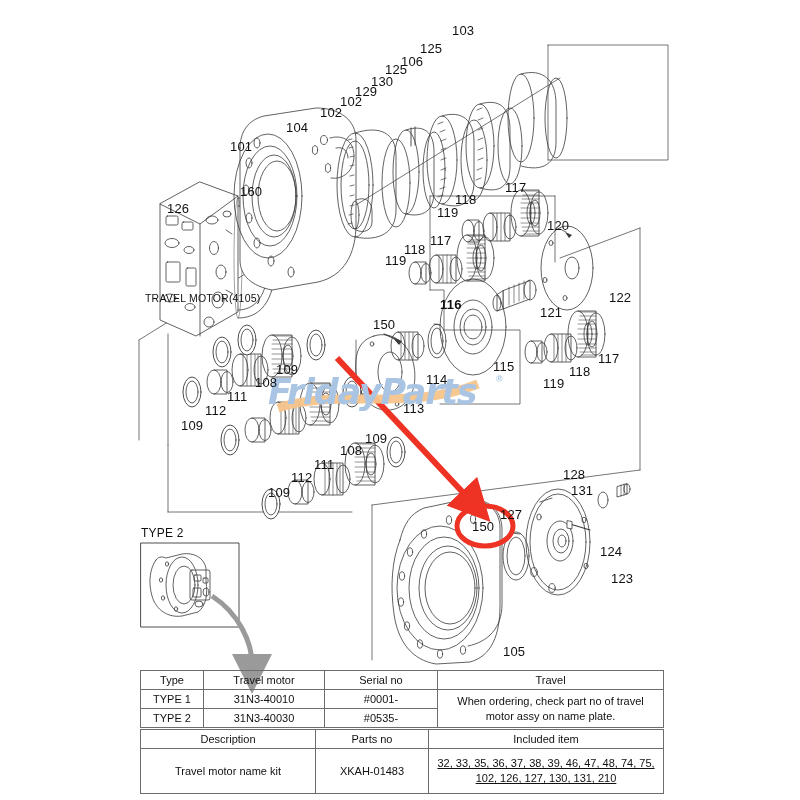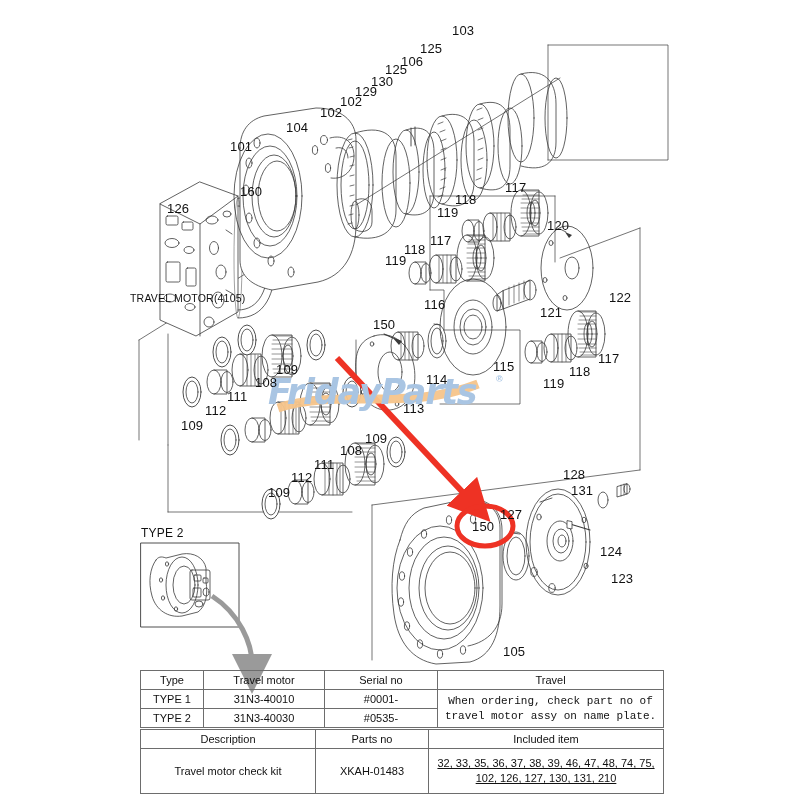--- a/index.html
+++ b/index.html
@@ -550,7 +550,7 @@
       <div class="callout" style="left: 472px; top: 520px;">150</div>
     </div>
 
-  <div class="cap" style="left:130px;top:292px;">TRAVEL MOTOR(4105)</div>
+  <div class="cap" style="left:145px;top:292px;">TRAVEL MOTOR(4105)</div>
   <div class="cap big" style="left:141px;top:526px;">TYPE 2</div>
 
   <table class="ptable" id="table1">

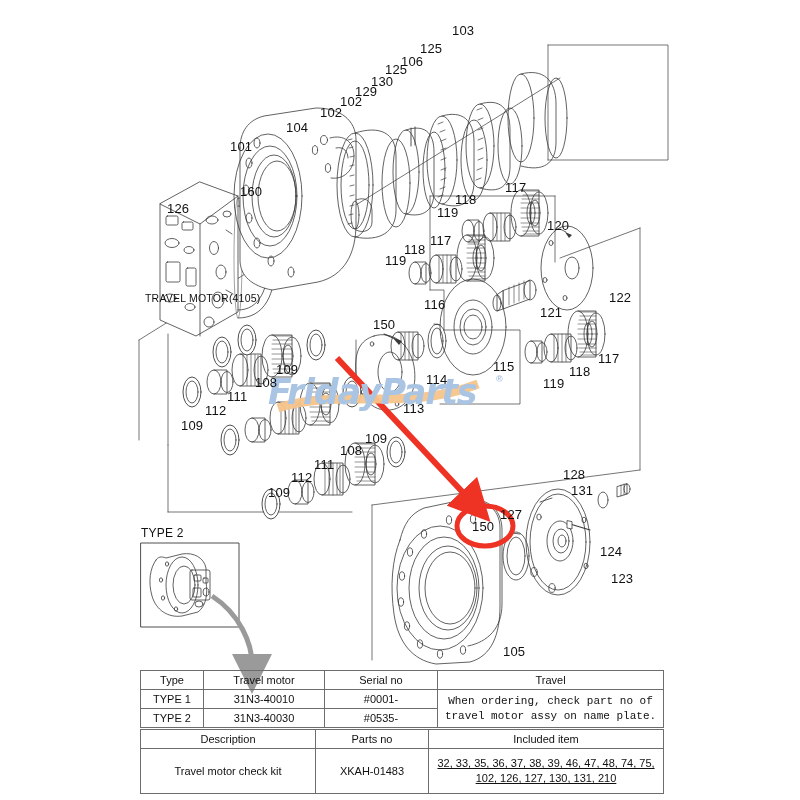--- a/index.html
+++ b/index.html
@@ -523,7 +523,7 @@
       <div class="callout" style="left: 385px; top: 254px;">119</div>
       <div class="callout" style="left: 609px; top: 291px;">122</div>
       <div class="callout" style="left: 540px; top: 306px;">121</div>
-      <div class="callout" style="left: 424px; top: 298px;">116</div>
+      <div class="callout" style="left: 440px; top: 298px; font-weight: bold;">116</div>
       <div class="callout" style="left: 373px; top: 318px;">150</div>
       <div class="callout" style="left: 459px; top: 360px; margin-left: 34px;">115</div>
       <div class="callout" style="left: 426px; top: 373px;">114</div>

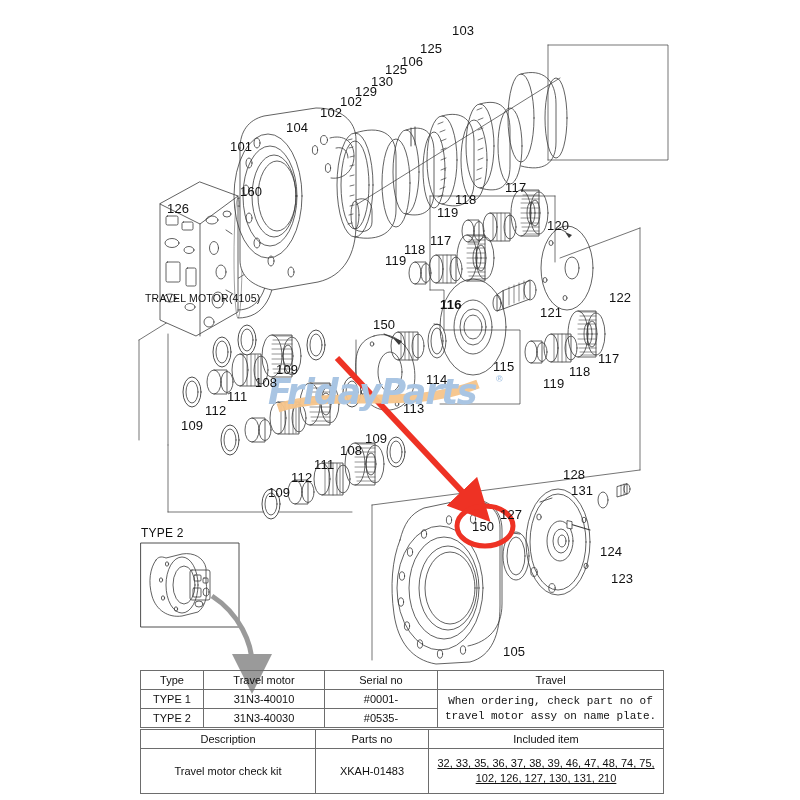--- a/index.html
+++ b/index.html
@@ -35,7 +35,7 @@
       padding:3px 4px;color:#111;}
   #table1{left:140px;top:670px;width:524px;}
   #table2{left:140px;top:729px;width:524px;}
-  .t-remark{text-align:left;padding-left:10px;line-height:1.35;font-family:Liberation Mono, monospace;}
+  .t-remark{text-align:left;padding-left:10px;line-height:1.35;}
   .t-incl{line-height:1.35;text-decoration:underline;}
 </style>
 </head>

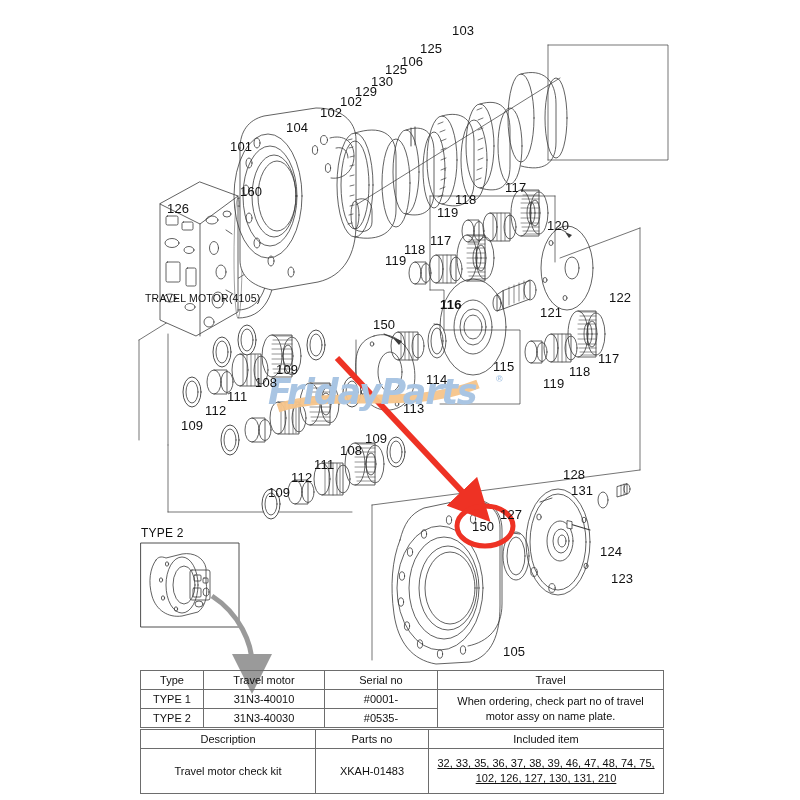--- a/index.html
+++ b/index.html
@@ -583,7 +583,7 @@
       <th>Included item</th>
     </tr>
     <tr>
-      <td style="height:38px">Travel motor check kit</td>
+      <td style="height:38px">Travel motor name kit</td>
       <td>XKAH-01483</td>
       <td class="t-incl">
         <span>32, 33, 35, 36, 37, 38, 39, 46, 47, 48, 74, 75,</span><br>

